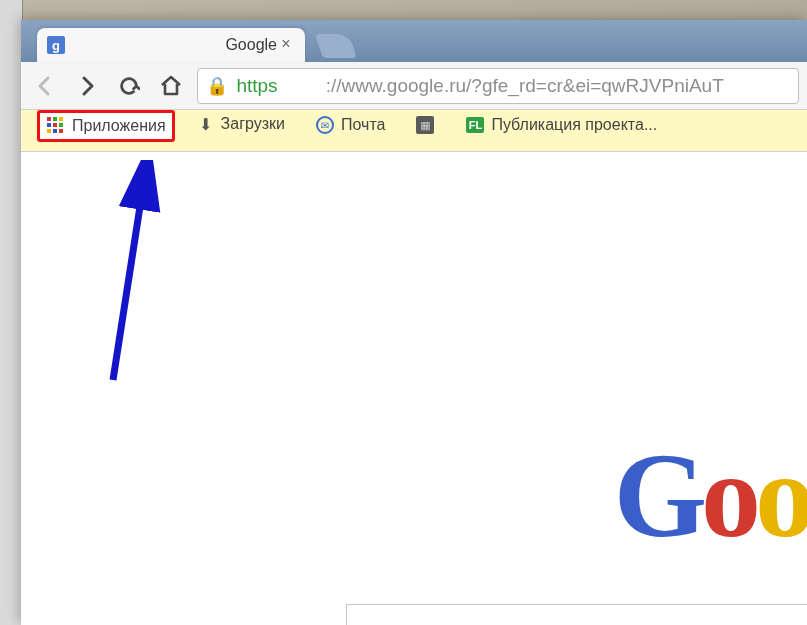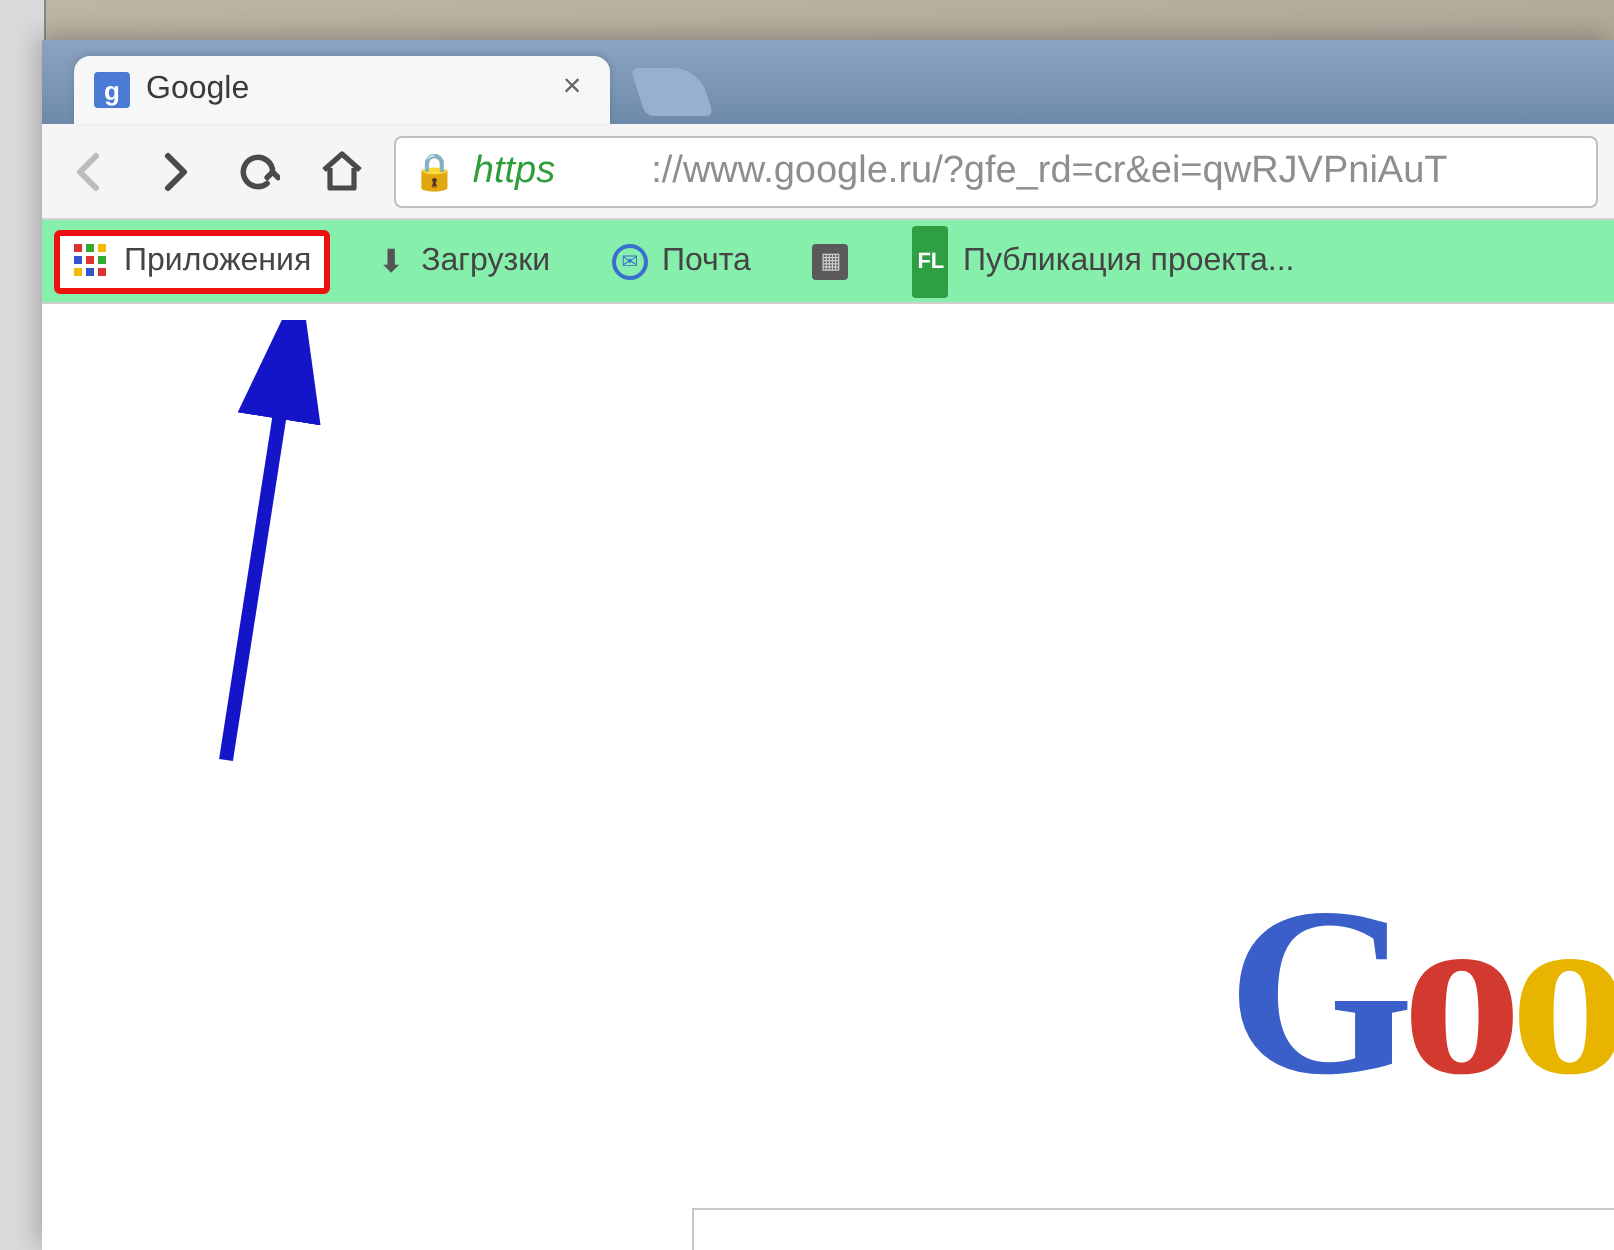--- a/index.html
+++ b/index.html
@@ -74,6 +74,7 @@
     white-space: nowrap;
     overflow: hidden;
     text-overflow: ellipsis;
+    text-align: right;
   }
   .tab .tab-close {
     width: 18px; height: 18px;

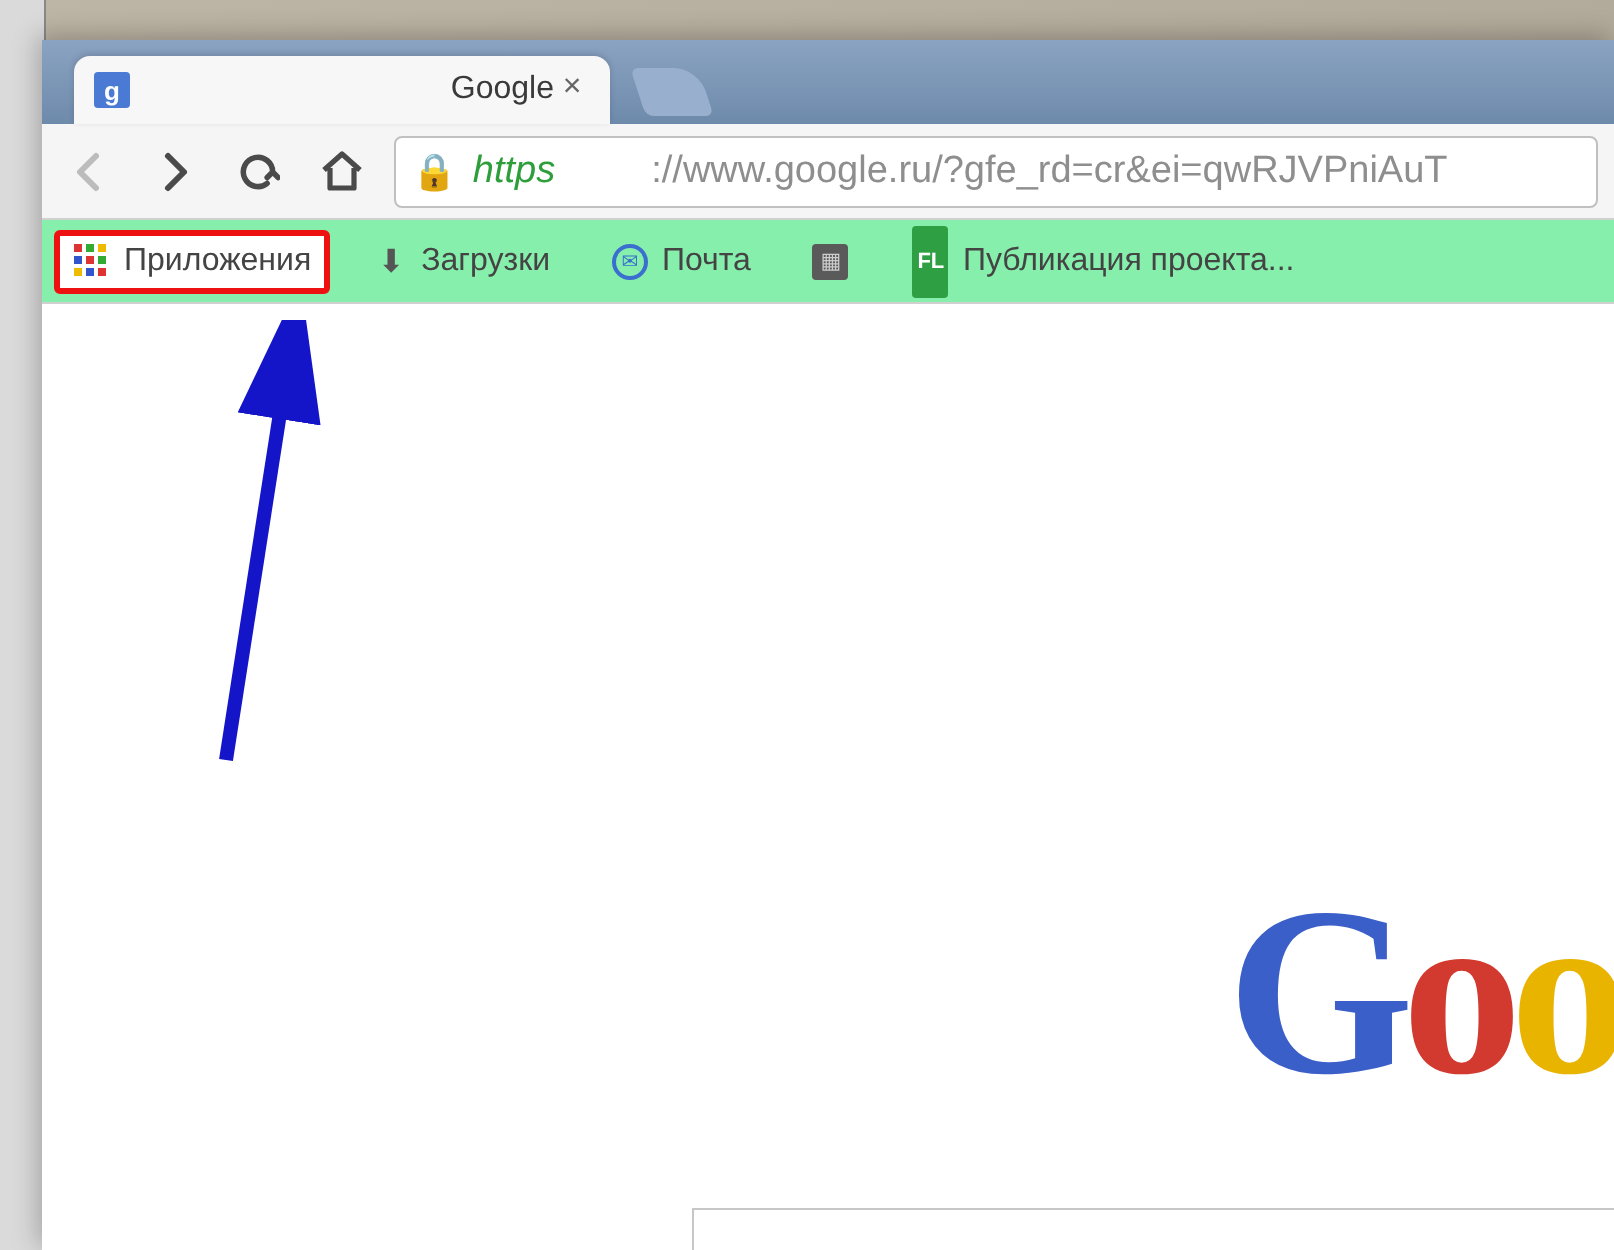--- a/index.html
+++ b/index.html
@@ -129,7 +129,7 @@
     font-size: 19px;
   }
   .lock-icon { color: #4caf50; margin-right: 8px; font-size: 18px; }
-  .url-scheme { color: #2e9e3a; font-style: italic; }
+  .url-scheme { color: #2e9e3a; }
   .url-rest   { color: #8e8e8e; margin-left: 48px; }
 
   

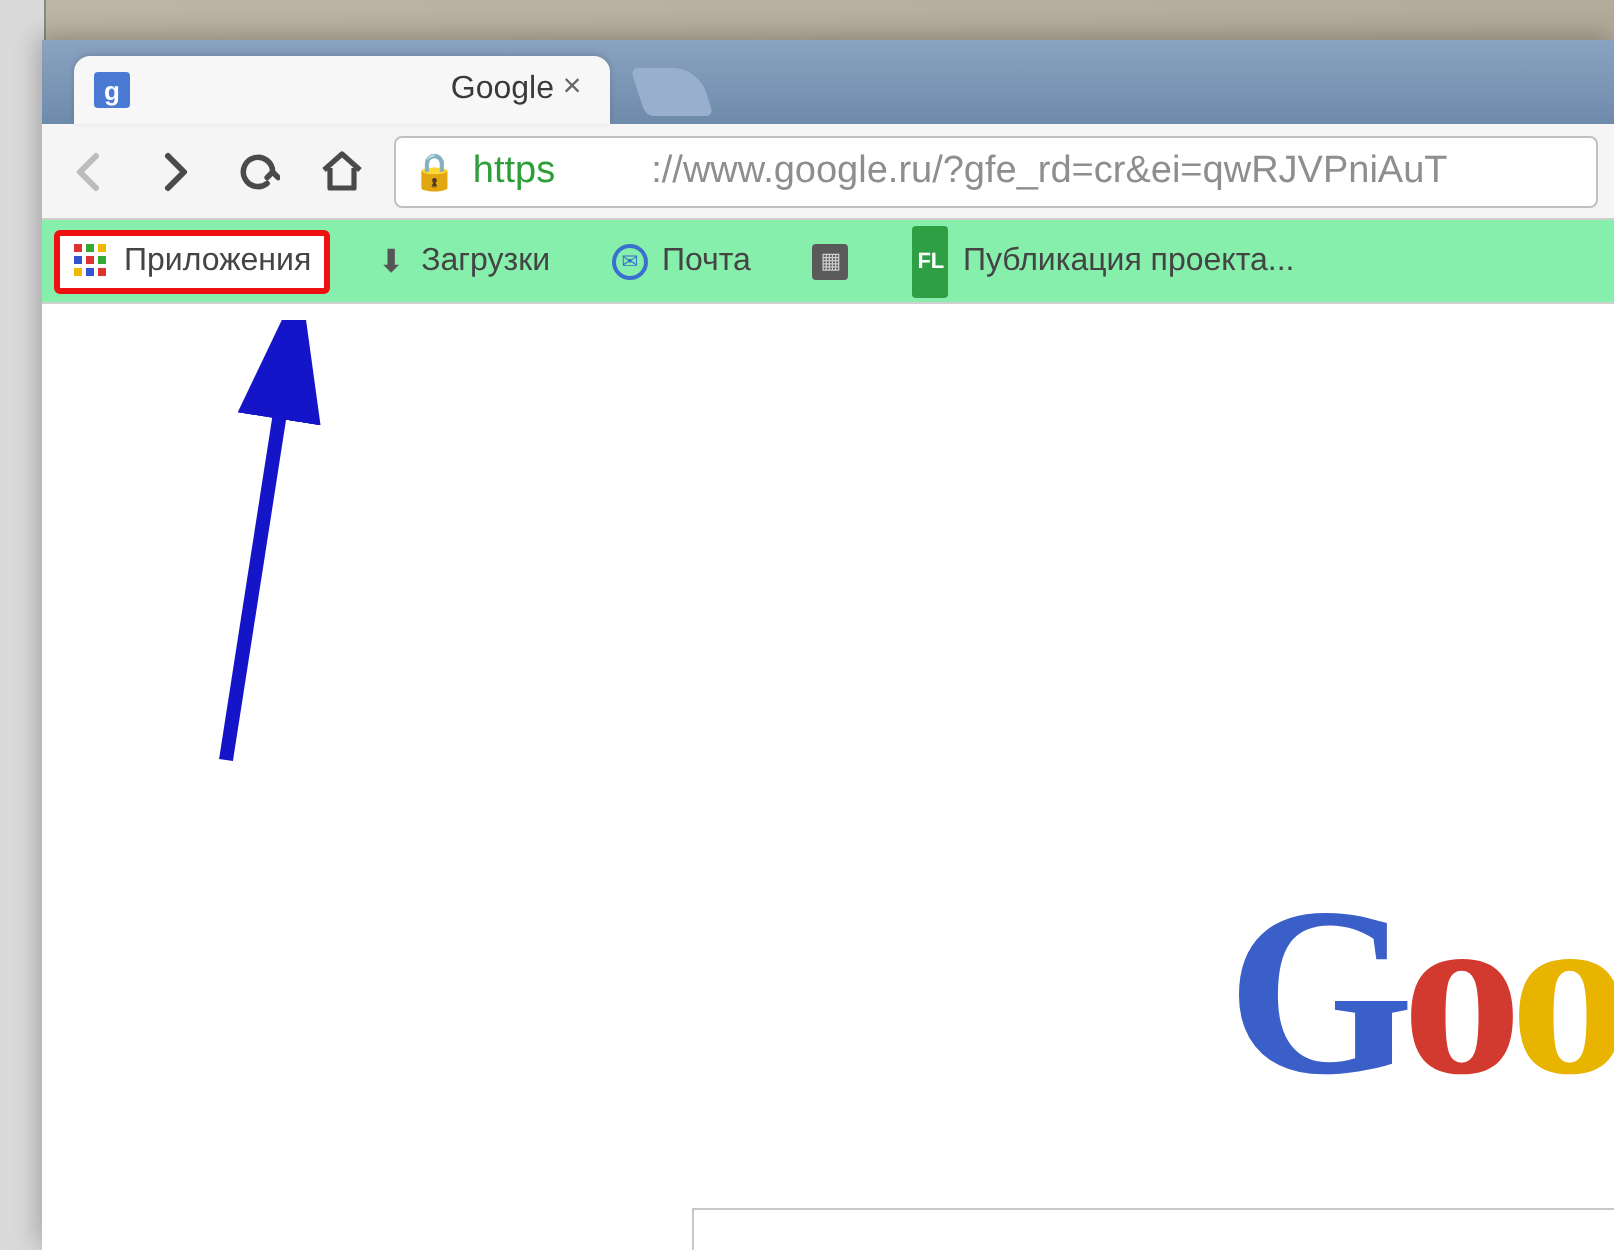--- a/index.html
+++ b/index.html
@@ -135,11 +135,11 @@
   
   .bookmarks-bar {
     height: 41px;
-    background: #86efac;
+    background: #fef9c3;
     border-bottom: 1px solid #d0d0d0;
     display: flex;
-    align-items: center;
-    padding: 0 6px;
+    align-items: flex-start;
+    padding: 0 16px;
     gap: 14px;
     font-size: 16px;
     color: #444;

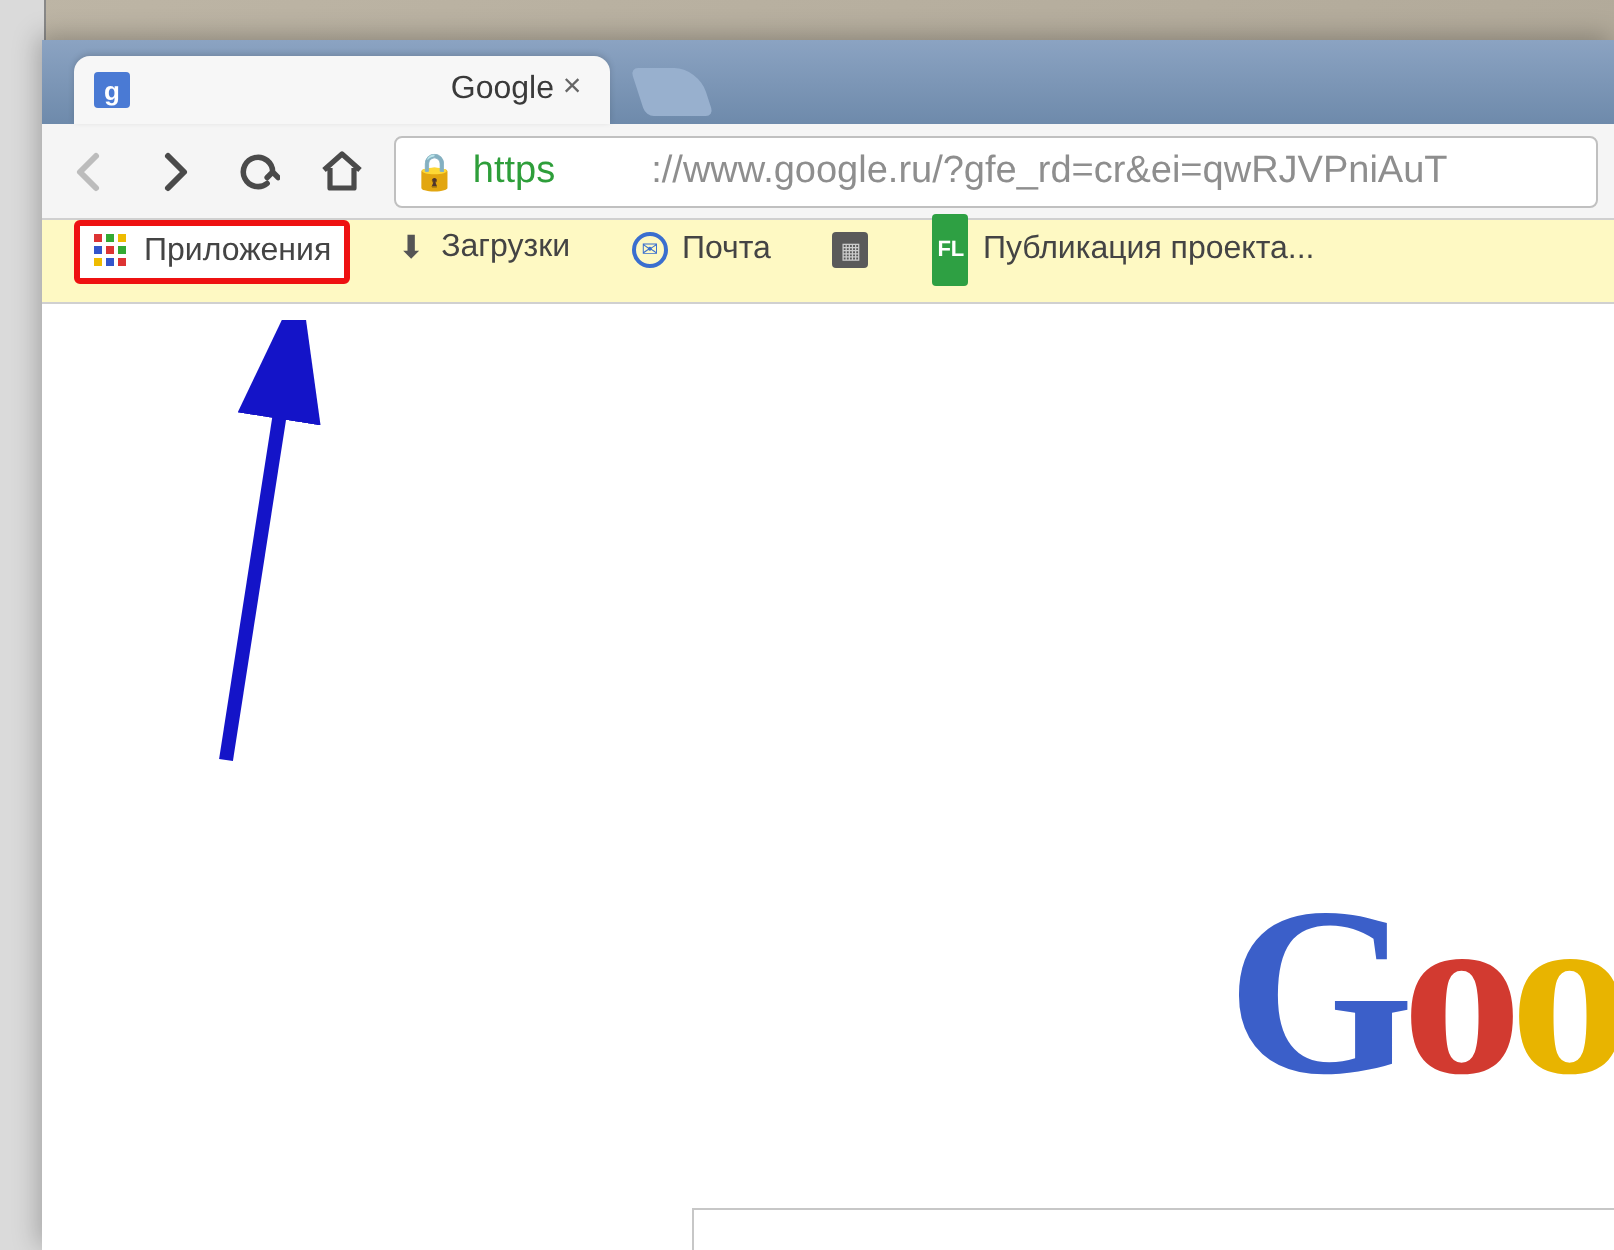--- a/index.html
+++ b/index.html
@@ -235,7 +235,7 @@
     font-size:10px;color:#3a6fcf;
   }
   .fav-fl {
-    width:18px;height:36px;background:#2ea043;color:#fff;
+    width:18px;height:16px;background:#2ea043;color:#fff;
     display:inline-flex;align-items:center;justify-content:center;
     font-weight:bold;font-size:11px;border-radius:2px;
   }

